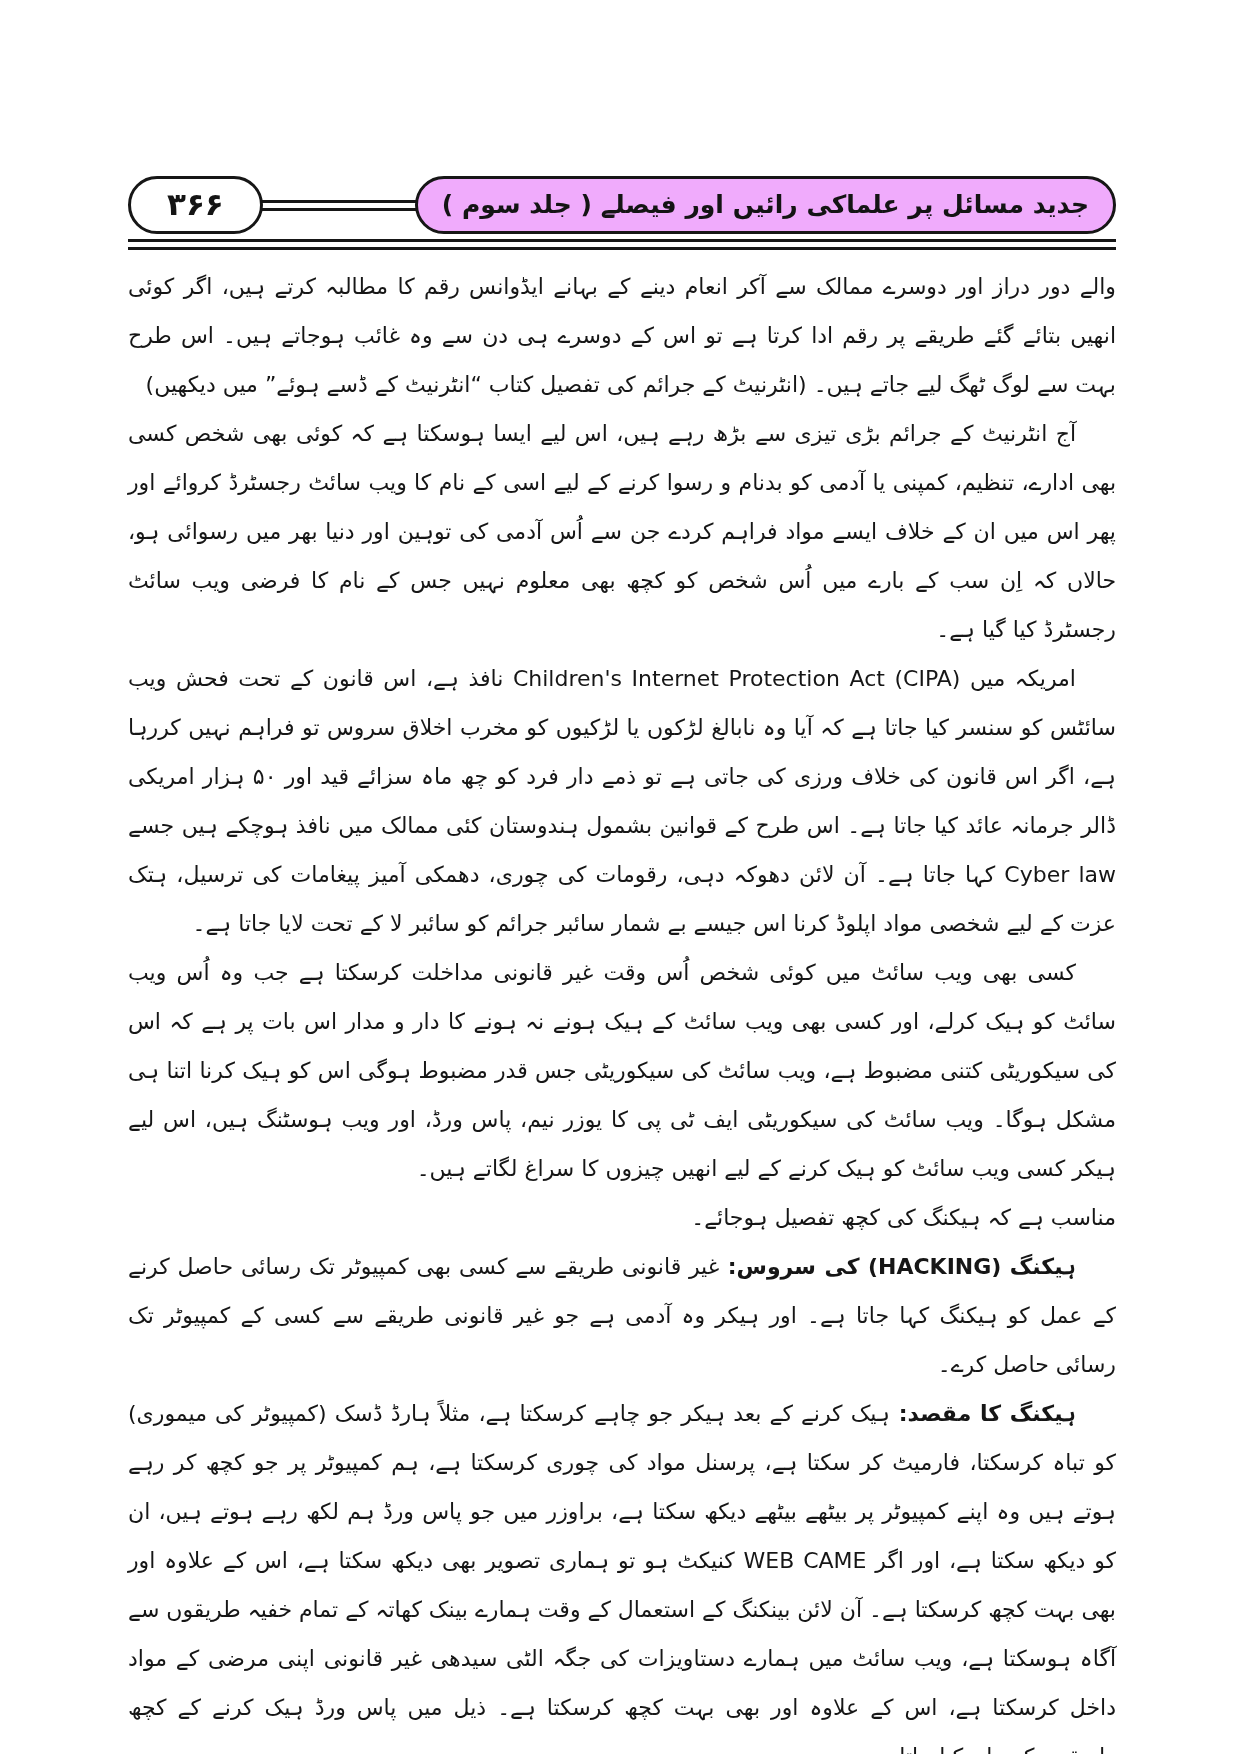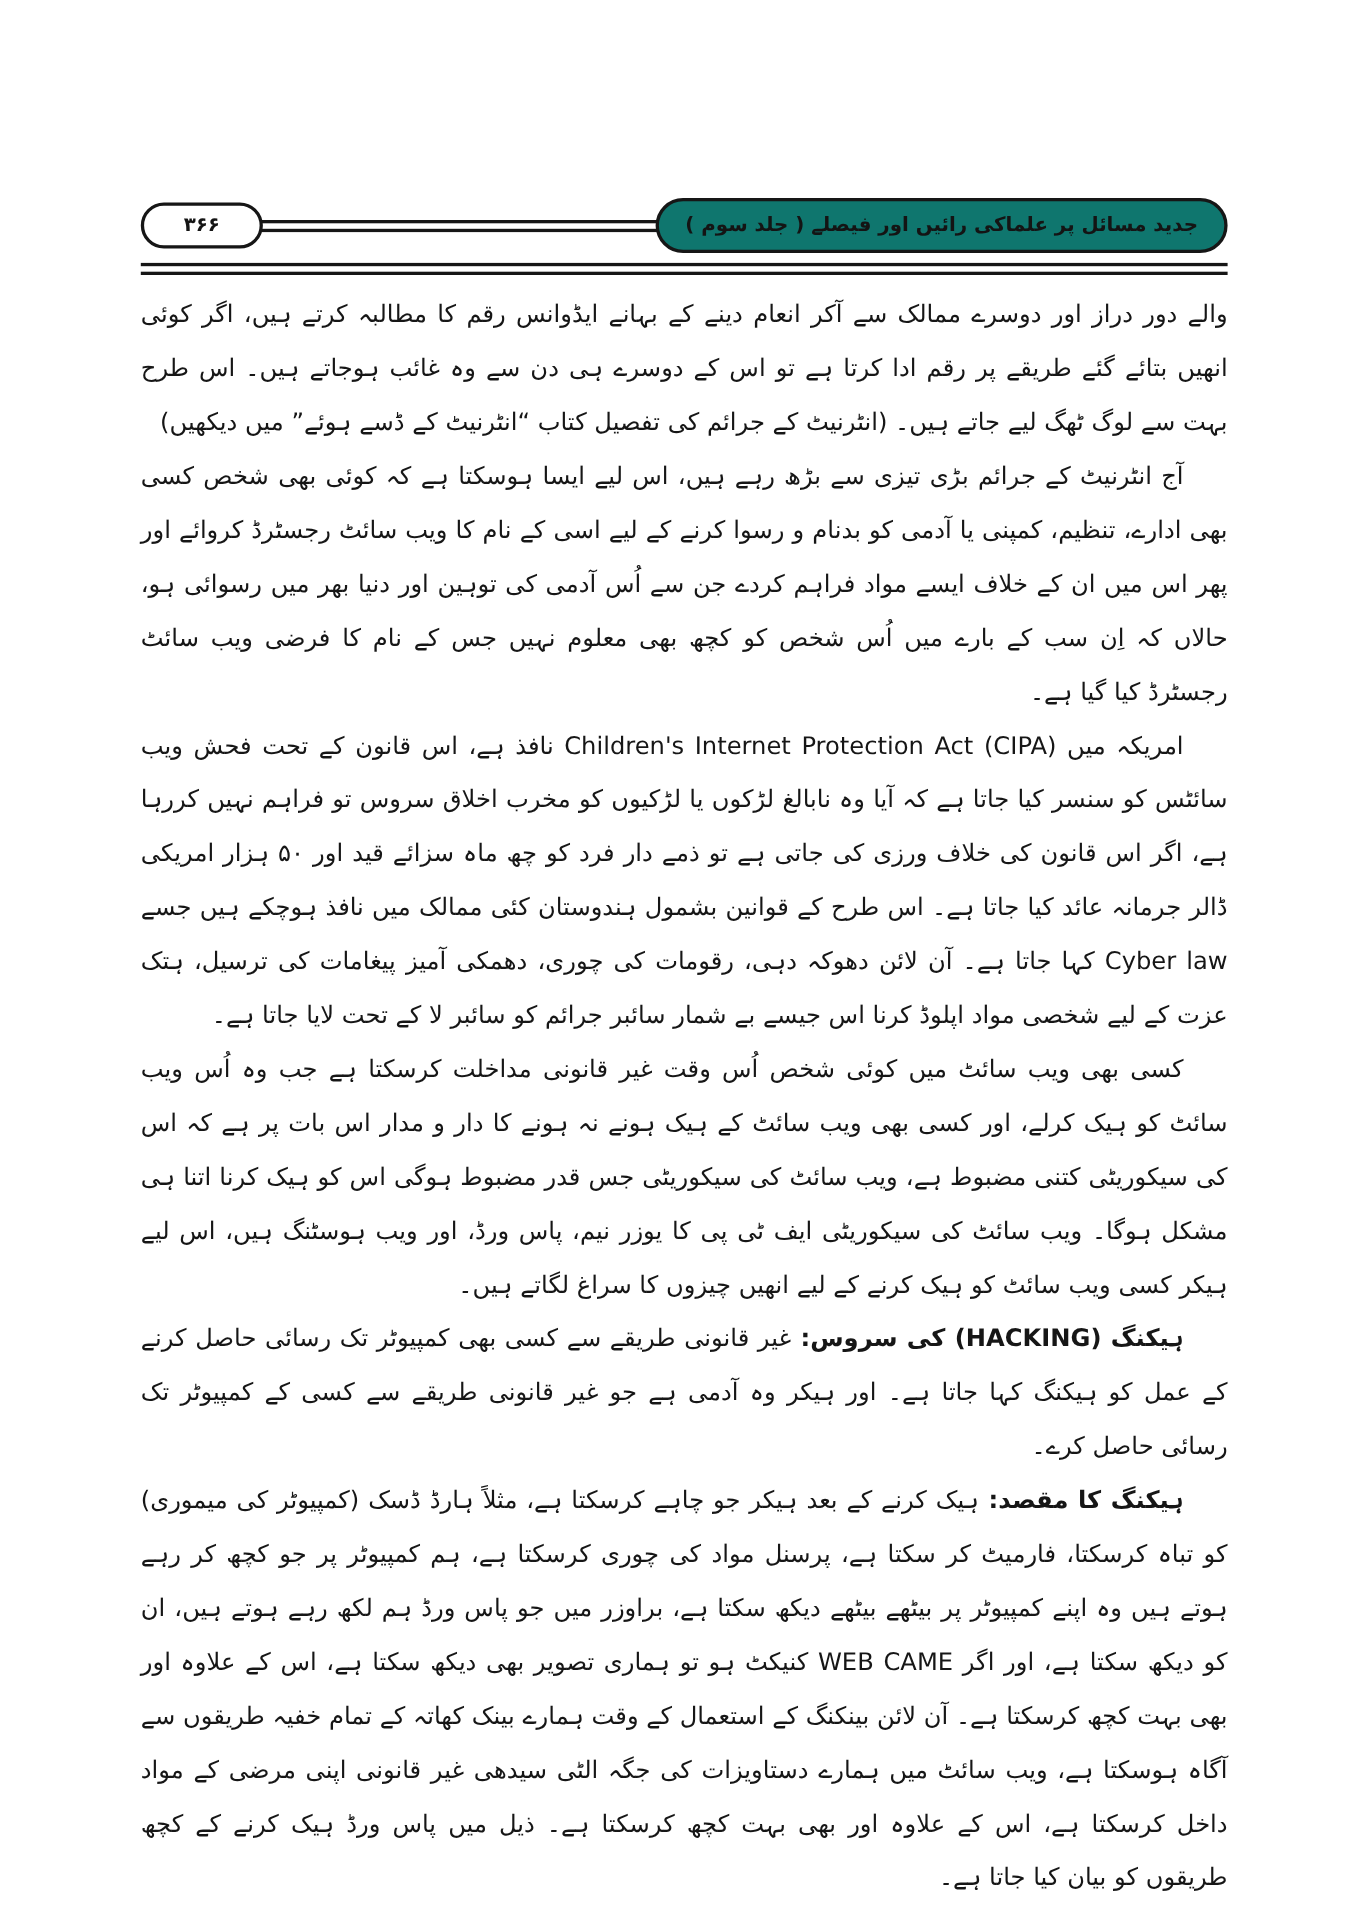--- a/index.html
+++ b/index.html
@@ -21,7 +21,7 @@
     border:3px solid #161616;
     border-radius:34px;
     padding:7px 36px;
-    font-size:18px;font-weight:bold;
+    font-size:31px;font-weight:bold;
     background:#fff;
     line-height:1.2;
     white-space:nowrap;

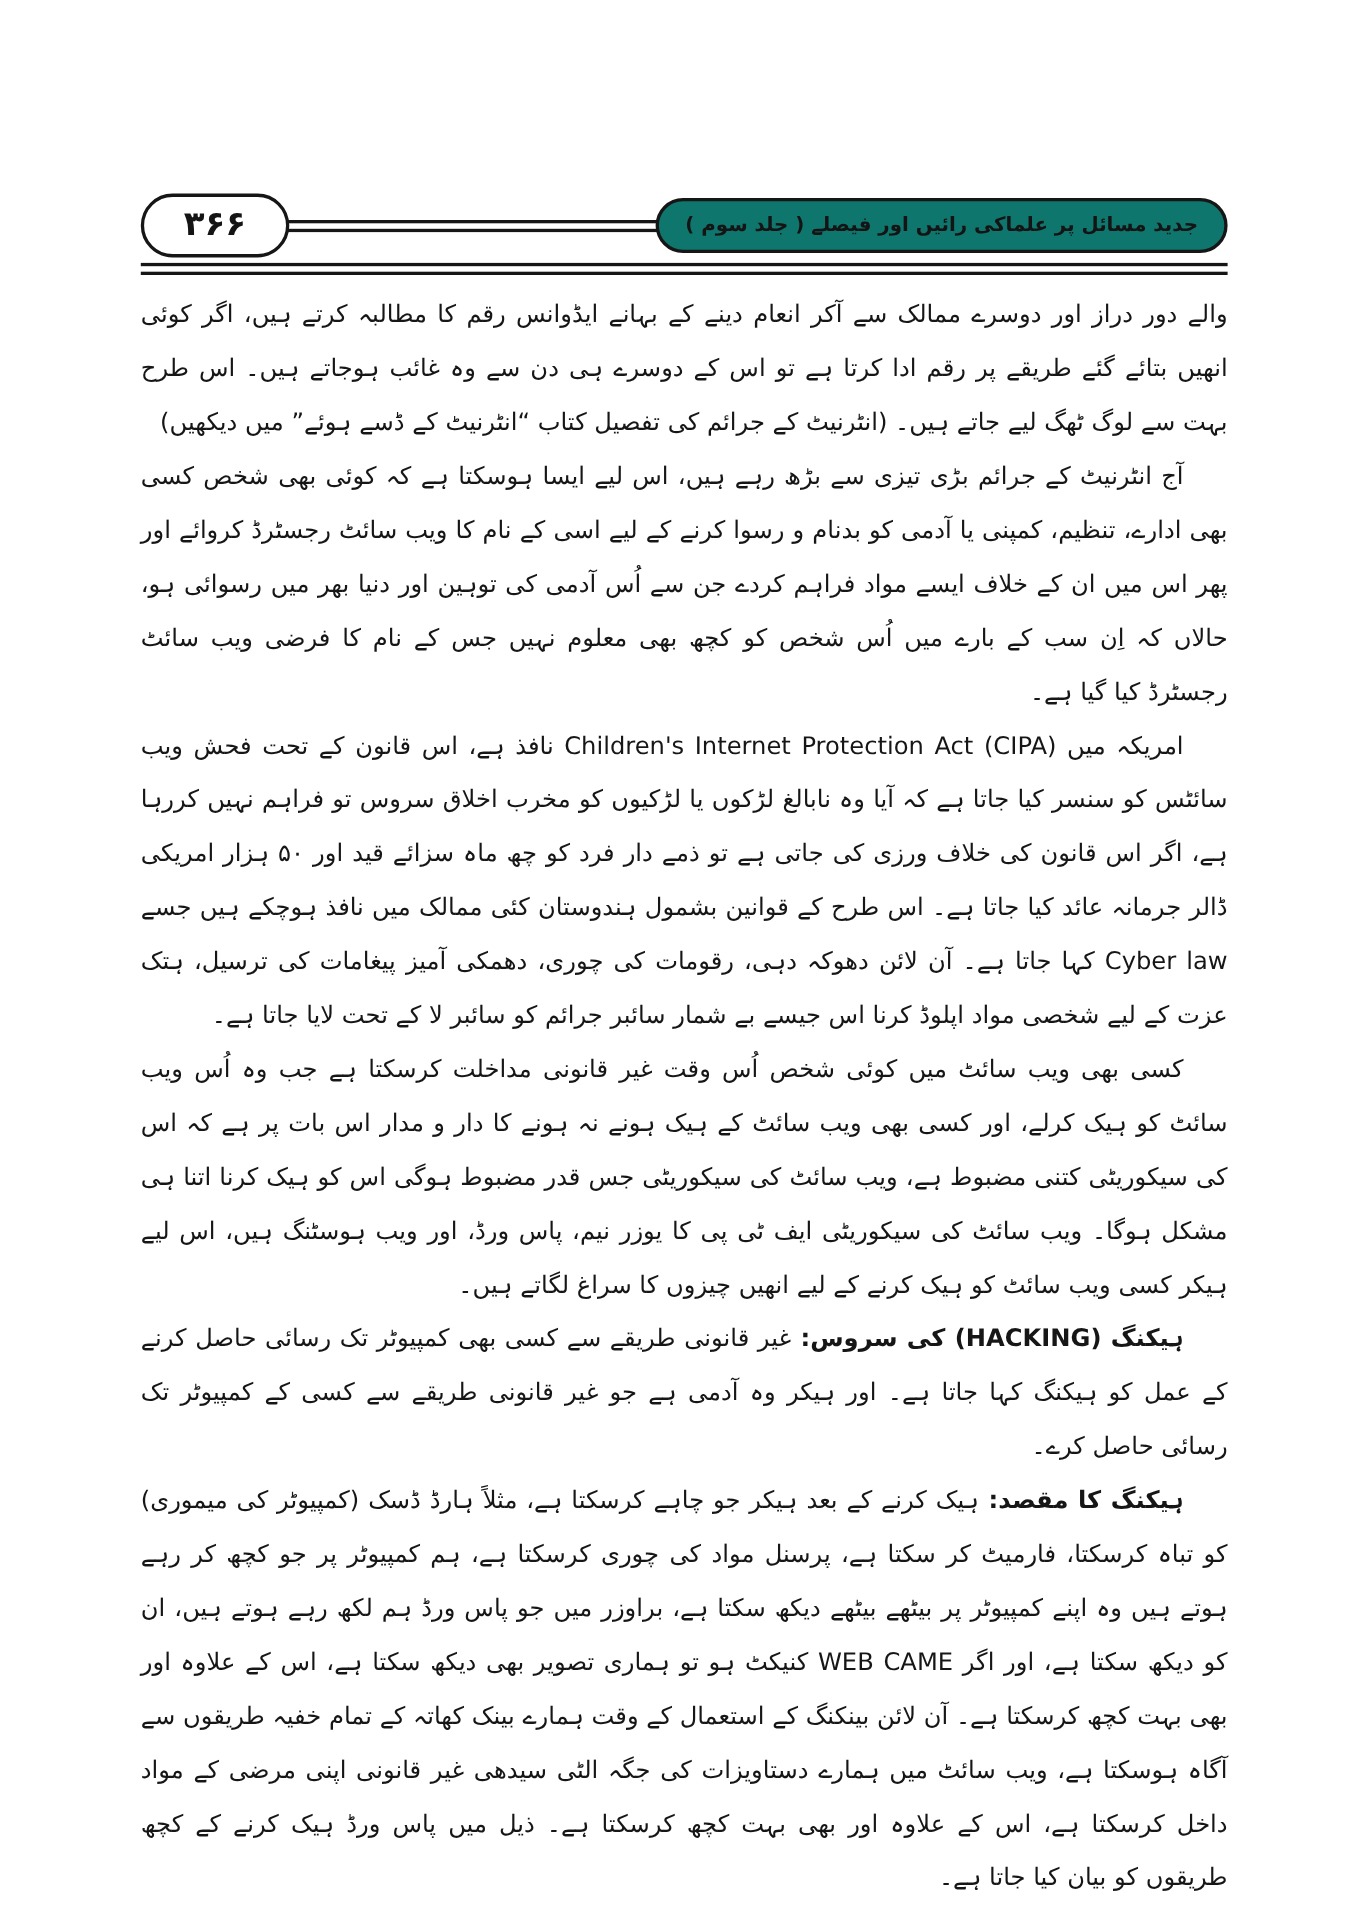--- a/index.html
+++ b/index.html
@@ -39,10 +39,10 @@
     border:3px solid #161616;
     border-radius:36px;
     padding:10px 24px;
-    font-size:18px;font-weight:bold;
+    font-size:25px;font-weight:bold;
     direction:rtl;
     white-space:nowrap;
-    background:#0f766e;
+    background:#f0abfc;
     line-height:1.3;
     z-index:2;
   }

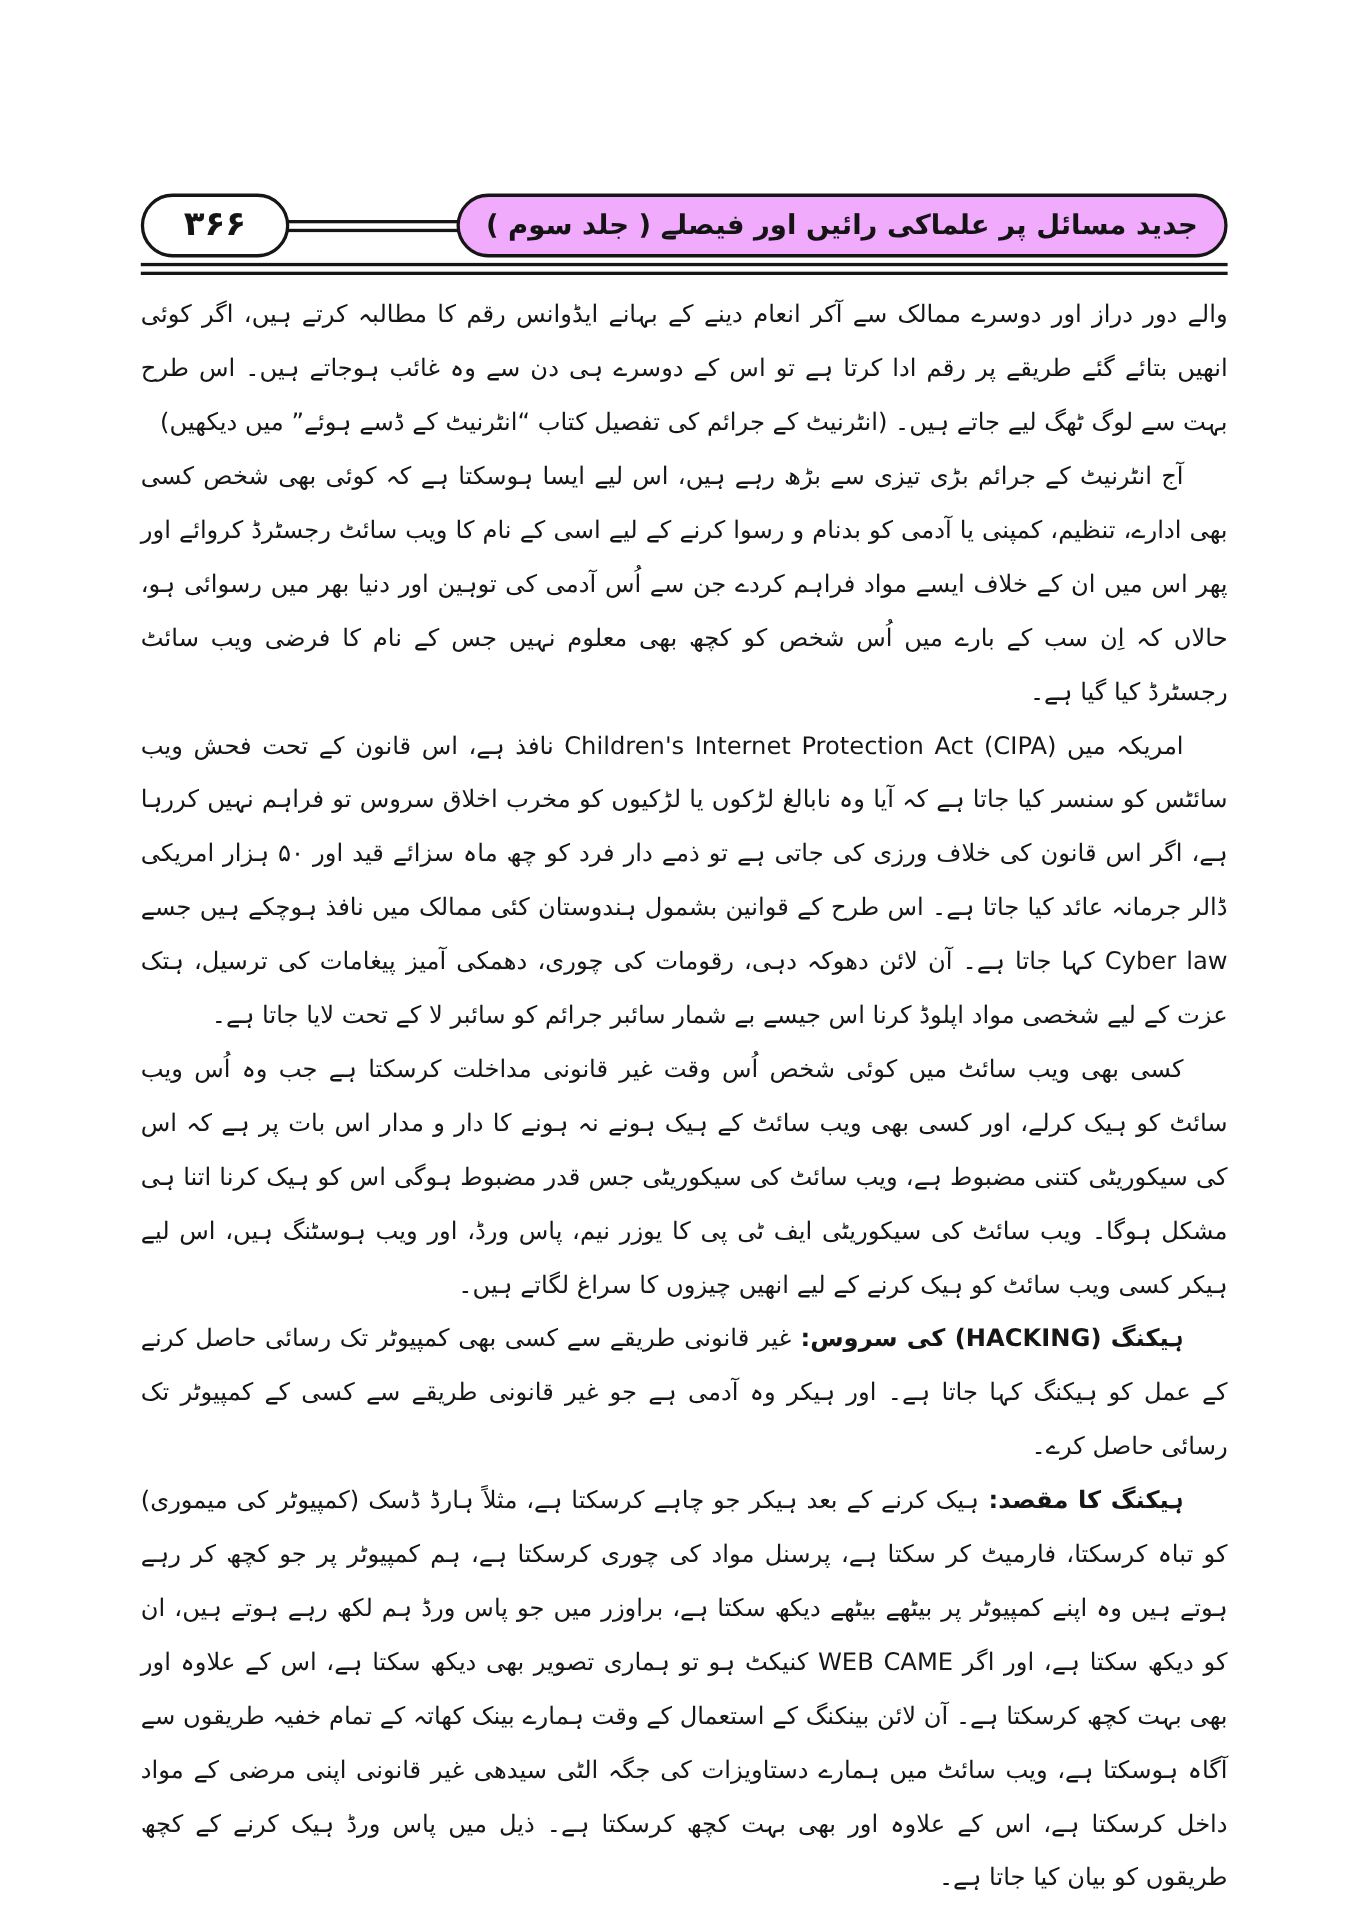--- a/index.html
+++ b/index.html
@@ -90,6 +90,7 @@
       <p class="para indent"><span>آج انٹرنیٹ کے جرائم بڑی تیزی سے بڑھ رہے ہیں، اس لیے ایسا ہوسکتا ہے کہ کوئی بھی شخص کسی بھی ادارے، تنظیم، کمپنی یا آدمی کو بدنام و رسوا کرنے کے لیے اسی کے نام کا ویب سائٹ رجسٹرڈ کروائے اور پھر اس میں ان کے خلاف ایسے مواد فراہم کردے جن سے اُس آدمی کی توہین اور دنیا بھر میں رسوائی ہو، حالاں کہ اِن سب کے بارے میں اُس شخص کو کچھ بھی معلوم نہیں جس کے نام کا فرضی ویب سائٹ رجسٹرڈ کیا گیا ہے۔</span></p>
       <p class="para indent"><span>امریکہ میں Children's Internet Protection Act (CIPA) نافذ ہے، اس قانون کے تحت فحش ویب سائٹس کو سنسر کیا جاتا ہے کہ آیا وہ نابالغ لڑکوں یا لڑکیوں کو مخرب اخلاق سروس تو فراہم نہیں کررہا ہے، اگر اس قانون کی خلاف ورزی کی جاتی ہے تو ذمے دار فرد کو چھ ماہ سزائے قید اور ۵۰ ہزار امریکی ڈالر جرمانہ عائد کیا جاتا ہے۔ اس طرح کے قوانین بشمول ہندوستان کئی ممالک میں نافذ ہوچکے ہیں جسے Cyber law کہا جاتا ہے۔ آن لائن دھوکہ دہی، رقومات کی چوری، دھمکی آمیز پیغامات کی ترسیل، ہتک عزت کے لیے شخصی مواد اپلوڈ کرنا اس جیسے بے شمار سائبر جرائم کو سائبر لا کے تحت لایا جاتا ہے۔</span></p>
       <p class="para indent"><span>کسی بھی ویب سائٹ میں کوئی شخص اُس وقت غیر قانونی مداخلت کرسکتا ہے جب وہ اُس ویب سائٹ کو ہیک کرلے، اور کسی بھی ویب سائٹ کے ہیک ہونے نہ ہونے کا دار و مدار اس بات پر ہے کہ اس کی سیکوریٹی کتنی مضبوط ہے، ویب سائٹ کی سیکوریٹی جس قدر مضبوط ہوگی اس کو ہیک کرنا اتنا ہی مشکل ہوگا۔ ویب سائٹ کی سیکوریٹی ایف ٹی پی کا یوزر نیم، پاس ورڈ، اور ویب ہوسٹنگ ہیں، اس لیے ہیکر کسی ویب سائٹ کو ہیک کرنے کے لیے انھیں چیزوں کا سراغ لگاتے ہیں۔</span></p>
+      <p class="para"><span>مناسب ہے کہ ہیکنگ کی کچھ تفصیل ہوجائے۔</span></p>
       <p class="para indent"><span class="bold">ہیکنگ (HACKING) کی سروس: </span><span>غیر قانونی طریقے سے کسی بھی کمپیوٹر تک رسائی حاصل کرنے کے عمل کو ہیکنگ کہا جاتا ہے۔ اور ہیکر وہ آدمی ہے جو غیر قانونی طریقے سے کسی کے کمپیوٹر تک رسائی حاصل کرے۔</span></p>
       <p class="para indent"><span class="bold">ہیکنگ کا مقصد: </span><span>ہیک کرنے کے بعد ہیکر جو چاہے کرسکتا ہے، مثلاً ہارڈ ڈسک (کمپیوٹر کی میموری) کو تباہ کرسکتا، فارمیٹ کر سکتا ہے، پرسنل مواد کی چوری کرسکتا ہے، ہم کمپیوٹر پر جو کچھ کر رہے ہوتے ہیں وہ اپنے کمپیوٹر پر بیٹھے بیٹھے دیکھ سکتا ہے، براوزر میں جو پاس ورڈ ہم لکھ رہے ہوتے ہیں، ان کو دیکھ سکتا ہے، اور اگر WEB CAME کنیکٹ ہو تو ہماری تصویر بھی دیکھ سکتا ہے، اس کے علاوہ اور بھی بہت کچھ کرسکتا ہے۔ آن لائن بینکنگ کے استعمال کے وقت ہمارے بینک کھاتہ کے تمام خفیہ طریقوں سے آگاہ ہوسکتا ہے، ویب سائٹ میں ہمارے دستاویزات کی جگہ الٹی سیدھی غیر قانونی اپنی مرضی کے مواد داخل کرسکتا ہے، اس کے علاوہ اور بھی بہت کچھ کرسکتا ہے۔ ذیل میں پاس ورڈ ہیک کرنے کے کچھ طریقوں کو بیان کیا جاتا ہے۔</span></p>
     </div>

